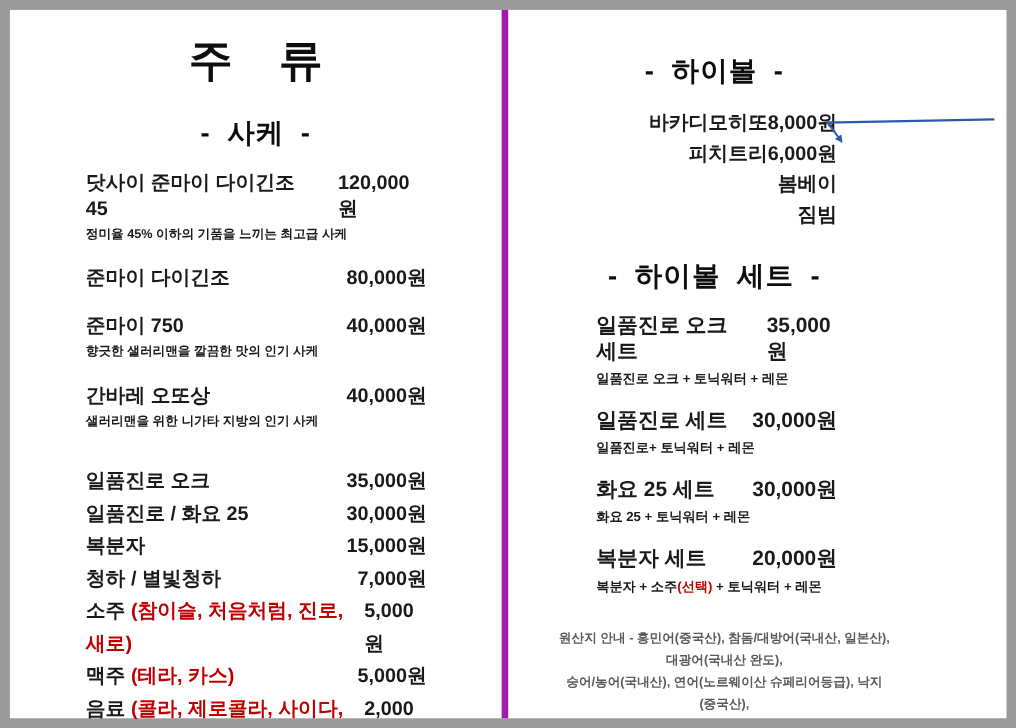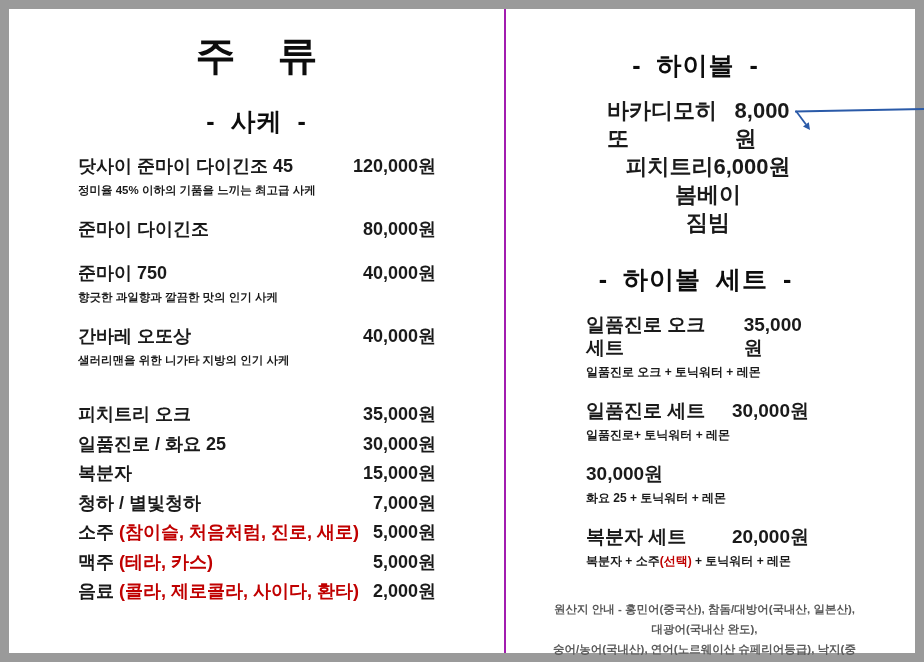--- a/index.html
+++ b/index.html
@@ -18,7 +18,7 @@
     display:flex;
   }
   .page { box-sizing:border-box; }
-  .page-left  { width:495px; }
+  .page-left  { width:447px; }
   .page-right { width:381px; border-left:2px solid #a21caf; position:relative; }
 
   .menu-title {

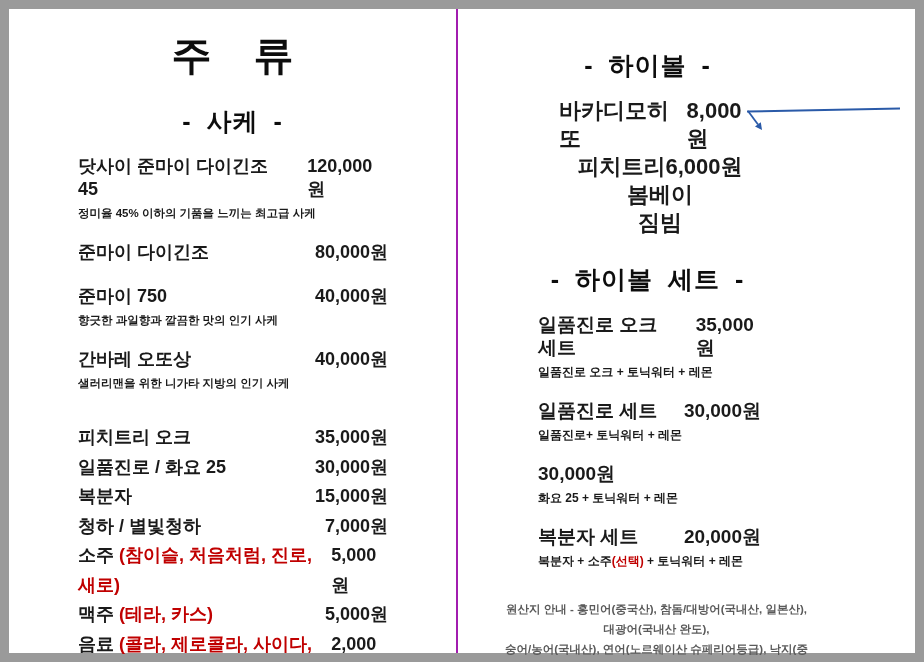--- a/index.html
+++ b/index.html
@@ -19,7 +19,7 @@
   }
   .page { box-sizing:border-box; }
   .page-left  { width:447px; }
-  .page-right { width:381px; border-left:2px solid #a21caf; position:relative; }
+  .page-right { width:381px; border-left:6px solid #a21caf; position:relative; }
 
   .menu-title {
     margin-top:22px;

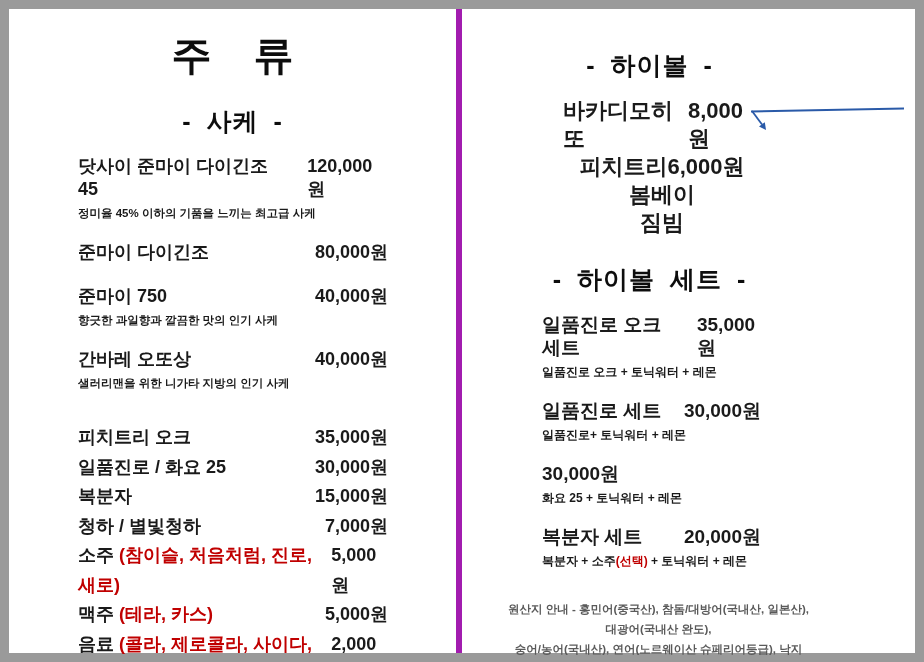--- a/index.html
+++ b/index.html
@@ -57,8 +57,8 @@
   .sec-hb  { margin-top:40px; }
   .rp-items { margin:16px 76px 0 80px; }
   .hb-row {
-    display:flex; justify-content:center; align-items:baseline;
-    font-size:22px; font-weight:600; line-height:28px;margin-left:21px;
+    display:flex; justify-content:flex-end; align-items:baseline;
+    font-size:18px; font-weight:600; line-height:28px;margin-left:21px;
   }
   .sec-set { margin-top:26px; }
   .rp-sets { margin:18px 76px 0 80px; }

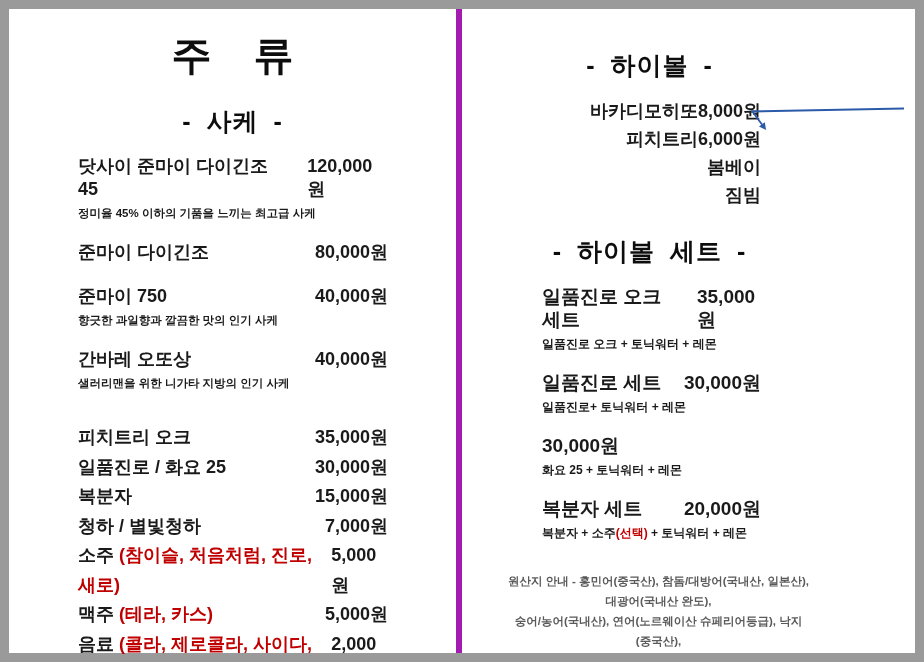--- a/index.html
+++ b/index.html
@@ -109,7 +109,7 @@
           <span>준마이 750</span>
           <span>40,000원</span>
         </div>
-        <div class="ds">향긋한 과일향과 깔끔한 맛의 인기 사케</div>
+        <div class="ds">향긋한 샐러리맨을 깔끔한 맛의 인기 사케</div>
       </div>
       <div class="f-item">
         <div class="irow">

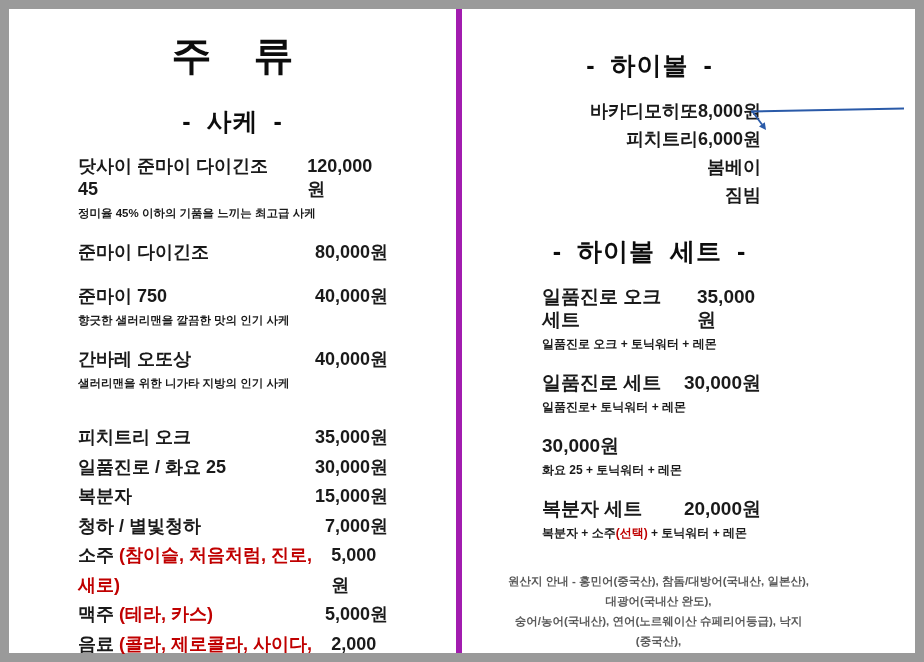--- a/index.html
+++ b/index.html
@@ -122,7 +122,7 @@
 
     <div class="lp-list">
       <div class="l-row">
-        <span><span>피치트리 오크</span><span class="variant"></span></span>
+        <span><span>일품진로 오크</span><span class="variant"></span></span>
         <span>35,000원</span>
       </div>
       <div class="l-row">

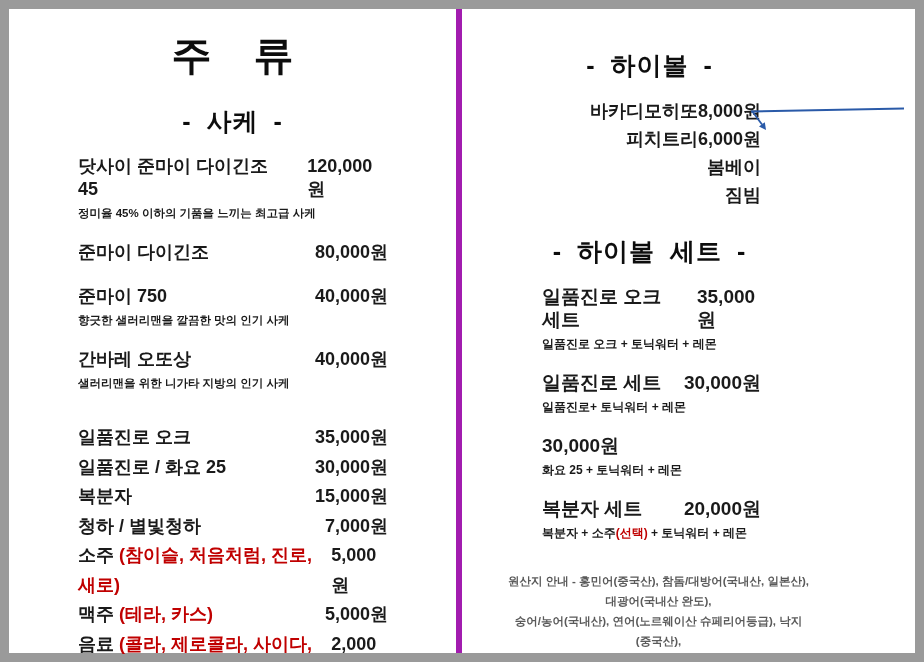--- a/index.html
+++ b/index.html
@@ -199,6 +199,7 @@
       </div>
       <div class="s-item">
         <div class="irow">
+          <span>화요 25 세트</span>
           <span>30,000원</span>
         </div>
         <div class="ds">화요 25 + 토닉워터 + 레몬</div>

